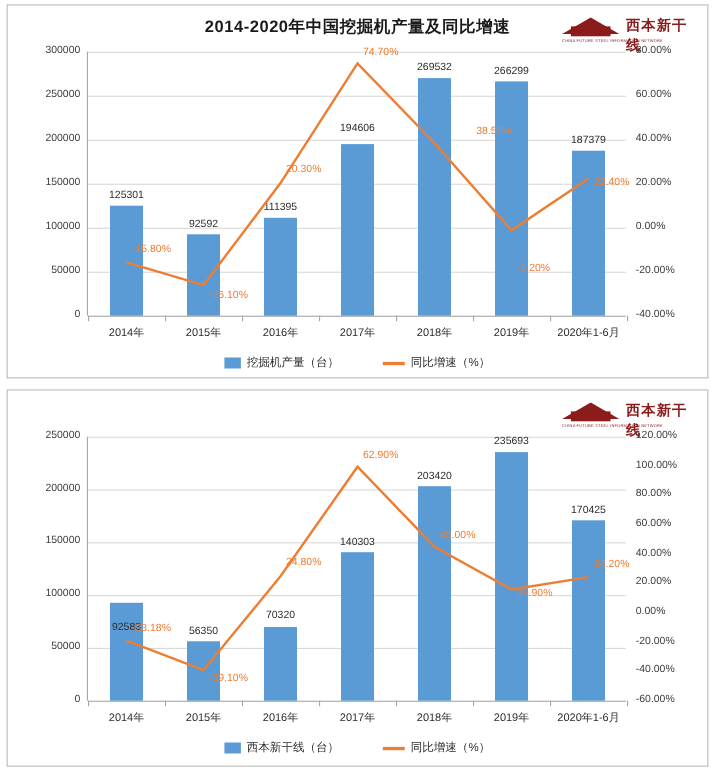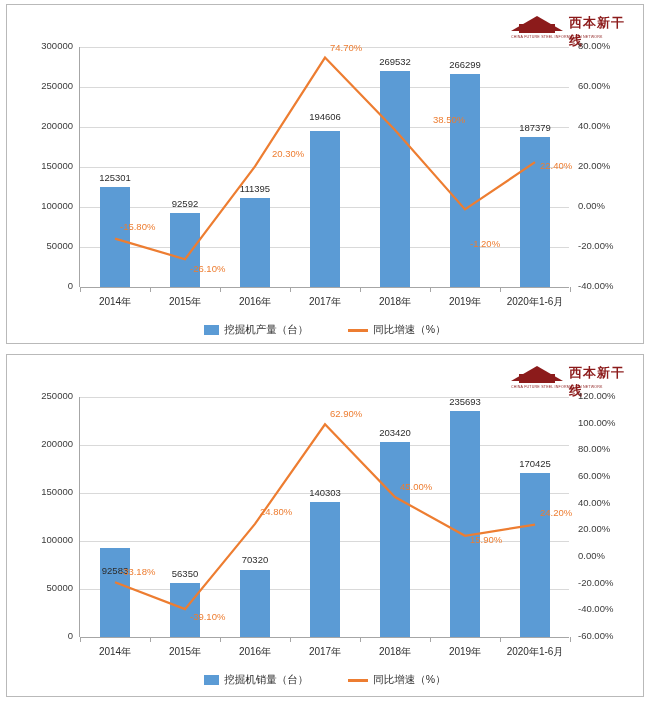--- a/index.html
+++ b/index.html
@@ -139,6 +139,7 @@
 <div id="page">
 
   <div class="chart-card" id="card-production">
+    <div class="chart-title">2014-2020年中国挖掘机产量及同比增速</div>
     <div class="logo">
       <div class="roof"></div>
       <div class="roof2"></div>

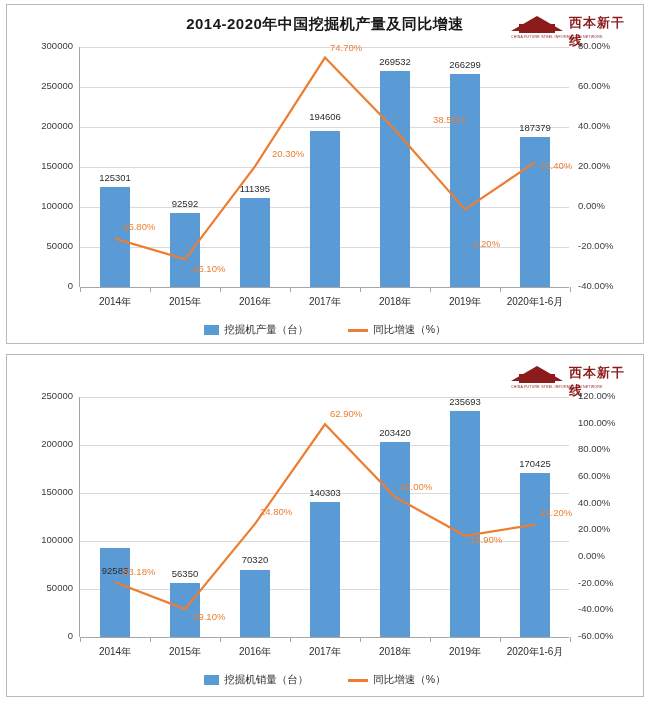--- a/index.html
+++ b/index.html
@@ -202,7 +202,7 @@
         </svg>
         <div class="pct-label" style="left: 40px; top: 173.6px; color: rgb(237, 125, 49);">-15.80%</div>
         <div class="pct-label" style="left: 110px; top: 216.2px; color: rgb(237, 125, 49);">-26.10%</div>
-        <div class="pct-label" style="left: 192px; top: 101.4px; color: rgb(237, 125, 49);">20.30%</div>
+        <div class="pct-label" style="left: 180px; top: 101.4px; color: rgb(237, 125, 49);">20.30%</div>
         <div class="pct-label" style="left: 250px; top: -5.4px; color: rgb(237, 125, 49);">74.70%</div>
         <div class="pct-label" style="left: 320px; top: 67px; color: rgb(237, 125, 49); margin-left: 33px;">38.50%</div>
         <div class="pct-label" style="left: 390px; top: 164.4px; color: rgb(237, 125, 49); margin-top: 27px;">-1.20%</div>

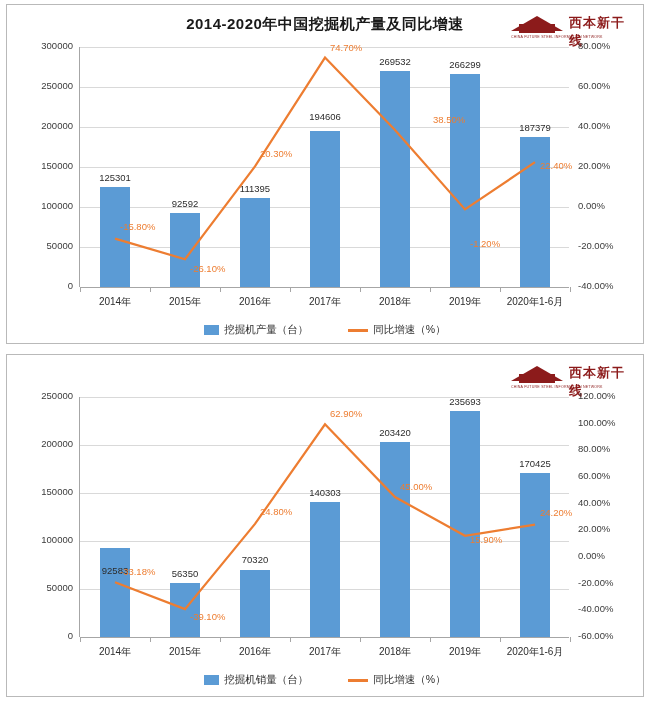--- a/index.html
+++ b/index.html
@@ -293,7 +293,7 @@
     <div class="legend" id="legend-sales" style="top: 318px;">
       <div class="legend-item">
         <span class="swatch-bar"></span>
-        <span>挖掘机销量（台）</span>
+        <span>西本新干线（台）</span>
       </div>
       <div class="legend-item">
         <span class="swatch-line"></span>

